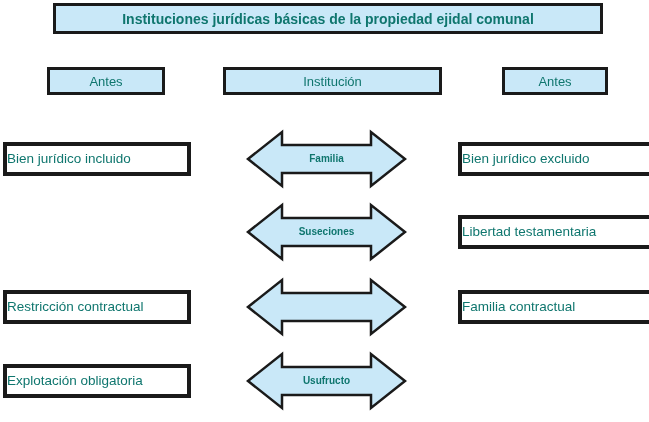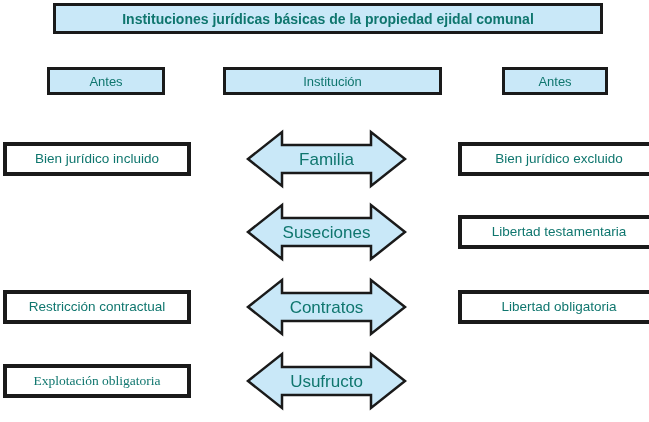--- a/index.html
+++ b/index.html
@@ -20,7 +20,7 @@
   .row-box {
     position:absolute; box-sizing:border-box; height:34px;
     background:#ffffff; border:4px solid #1a1a1a;
-    display:flex; align-items:center; justify-content:center;
+    display:flex; align-items:center; justify-content:flex-start;
     font-size:13.5px; line-height:1; white-space:nowrap;
   }
   .row-box.left  { left:3px;   width:188px; }

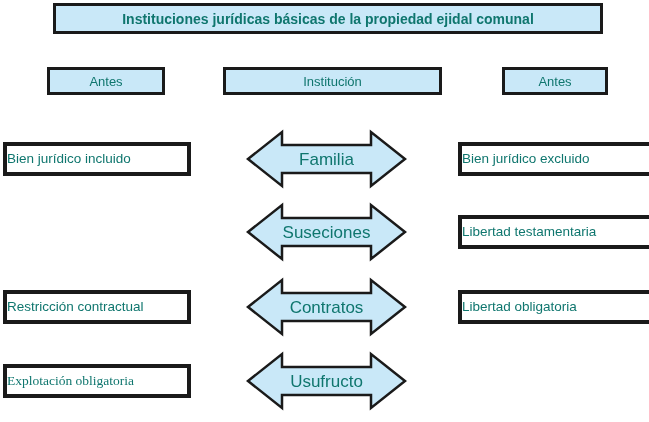--- a/index.html
+++ b/index.html
@@ -30,7 +30,7 @@
   .arrow-label {
     position:absolute; left:20px; right:20px; top:0; bottom:0;
     display:flex; align-items:center; justify-content:center;
-    font-size:17px; line-height:1; white-space:nowrap;
+    font-size:10px; line-height:1; white-space:nowrap;font-weight:bold;
   }
   .r0-box { top:142px; } .r0-arrow { top:129px; }
   .r1-box { top:215px; } .r1-arrow { top:202px; }

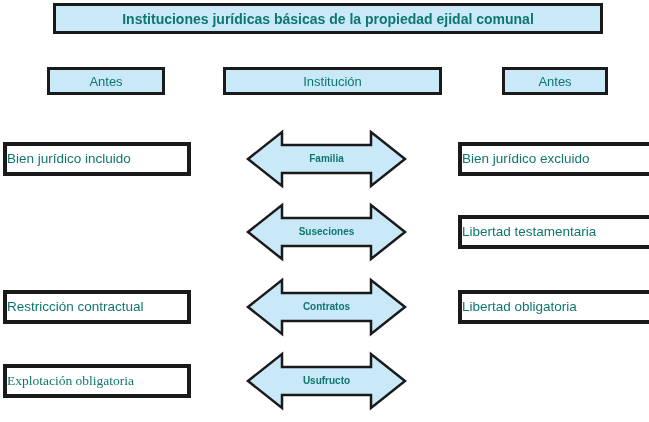--- a/index.html
+++ b/index.html
@@ -86,7 +86,6 @@
     <svg viewBox="0 0 161 60">
       <polygon points="2,30 36,3 36,16 125,16 125,3 159,30 125,57 125,44 36,44 36,57" fill="#c9e8f8" stroke="#1a1a1a" stroke-width="2.5" stroke-linejoin="miter"></polygon>
     </svg>
-    <div class="arrow-label">Contratos</div>
   </div>
   <div class="row-box right r2-box">
     <span>Libertad obligatoria</span>

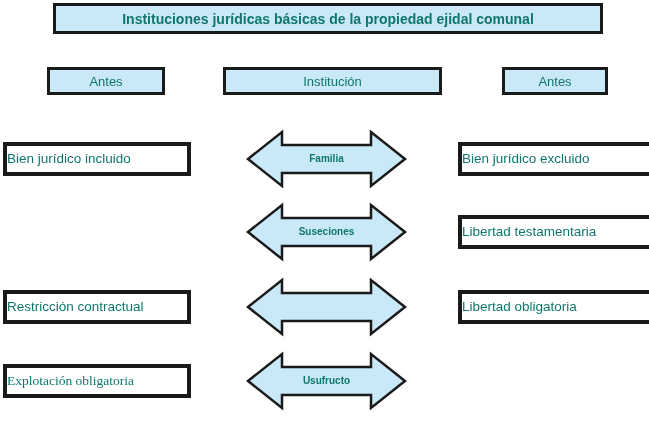--- a/index.html
+++ b/index.html
@@ -88,7 +88,7 @@
     </svg>
   </div>
   <div class="row-box right r2-box">
-    <span>Libertad obligatoria</span>
+    <span>Familia contractual</span>
   </div>
 
   <div class="row-box left r3-box">

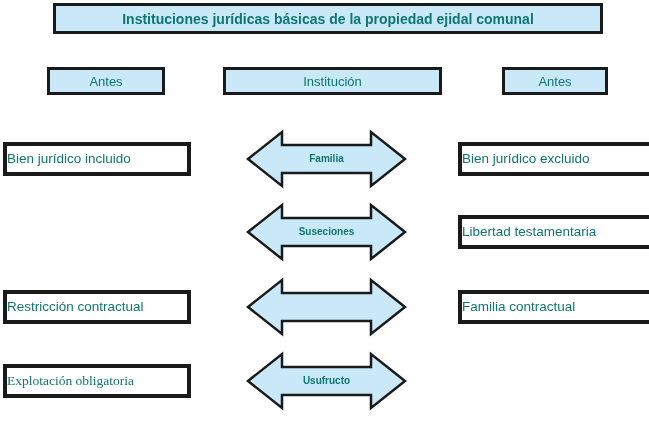--- a/index.html
+++ b/index.html
@@ -35,7 +35,7 @@
   .r0-box { top:142px; } .r0-arrow { top:129px; }
   .r1-box { top:215px; } .r1-arrow { top:202px; }
   .r2-box { top:290px; } .r2-arrow { top:277px; }
-  .r3-box { top:364px;font-family:Liberation Serif, serif; } .r3-arrow { top:351px; }
+  .r3-box { top:364px; } .r3-arrow { top:351px; }
 </style>
 </head>
 <body>

